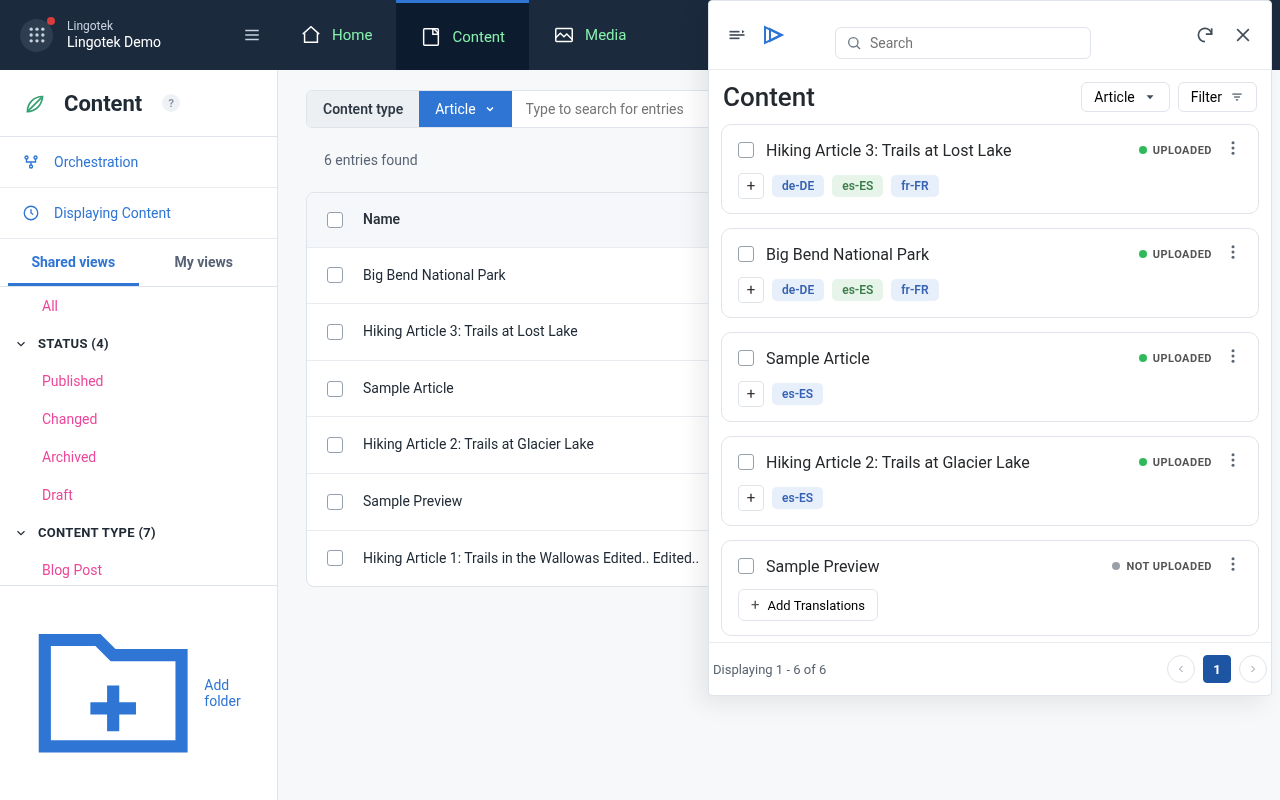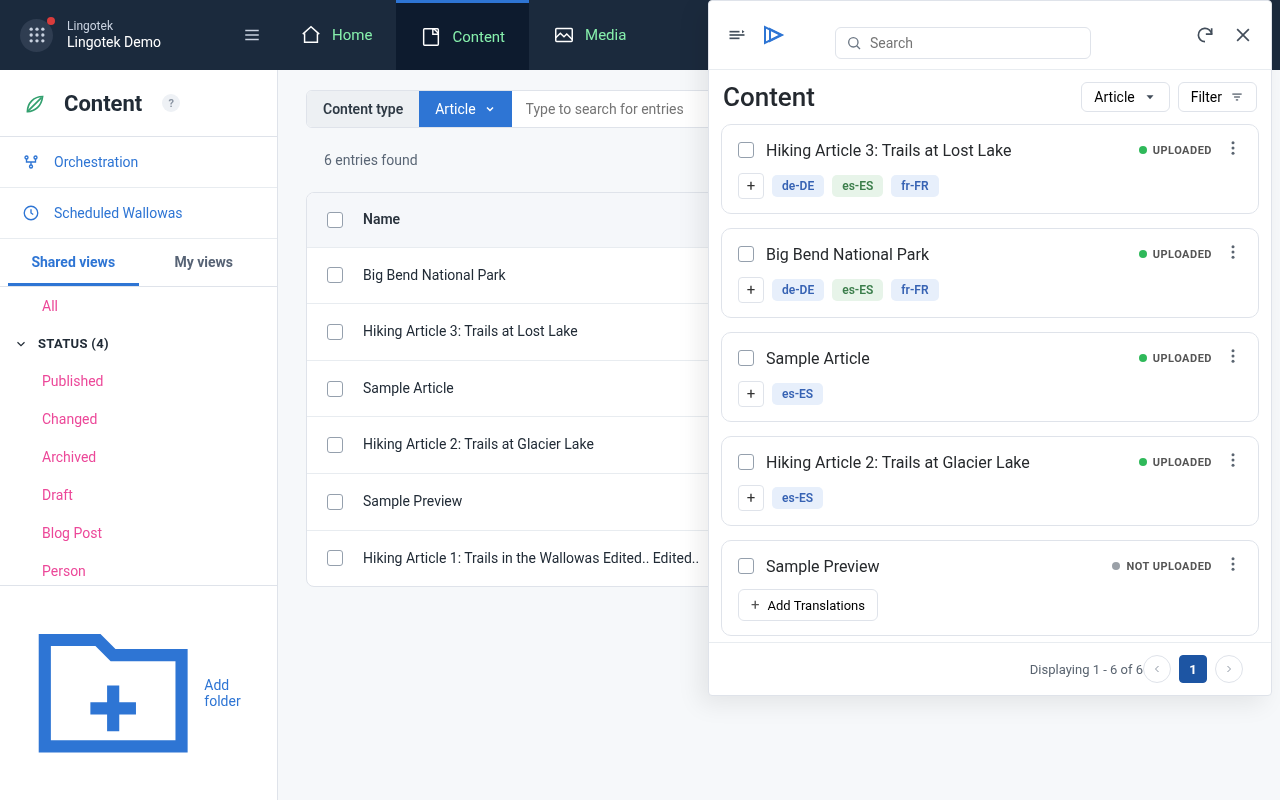--- a/index.html
+++ b/index.html
@@ -193,7 +193,7 @@
           <circle cx="12" cy="12" r="9"></circle>
           <path d="M12 7v5l3 2"></path>
         </svg>
-      <span>Scheduled Wallowas</span>
+      <span>Displaying Content</span>
     </div>
     <div class="tab-pair">
       <div class="tab active">Shared views</div>

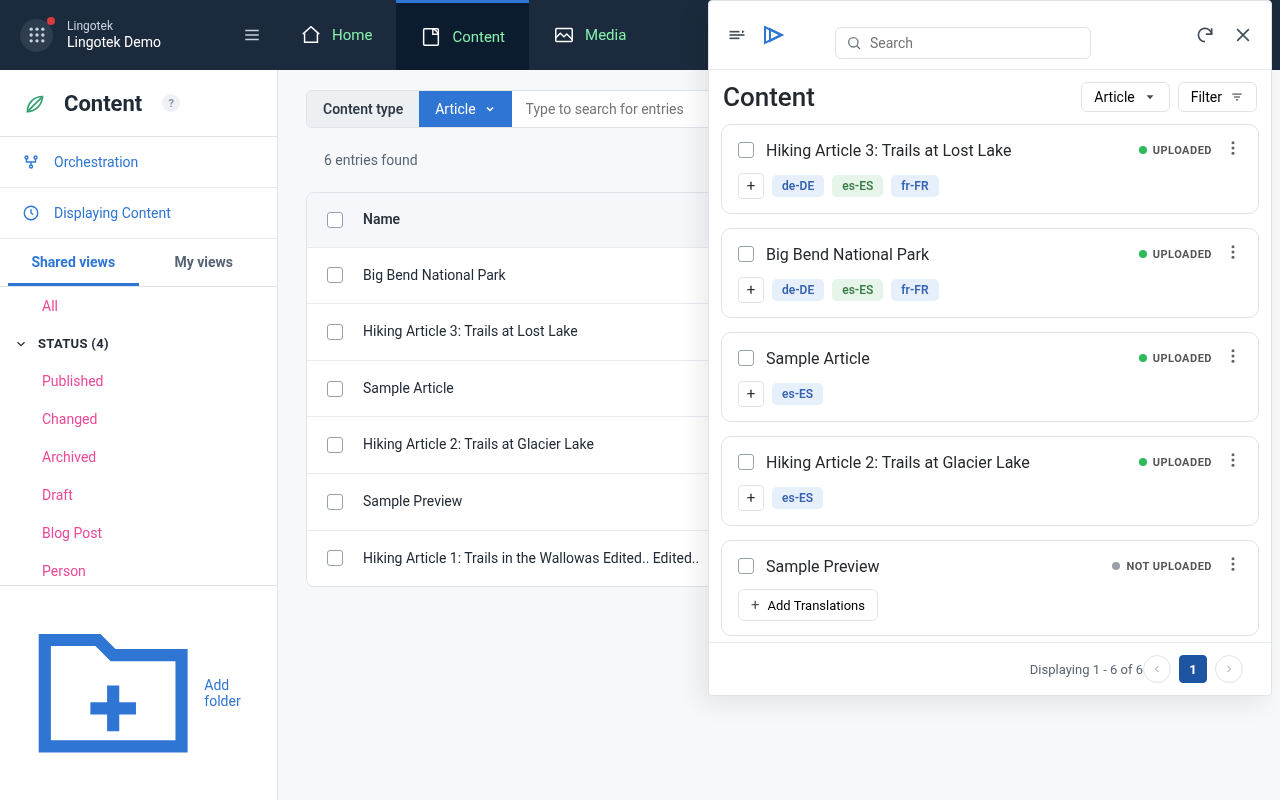--- a/index.html
+++ b/index.html
@@ -211,6 +211,12 @@
       <div class="tree-item">Changed</div>
       <div class="tree-item">Archived</div>
       <div class="tree-item">Draft</div>
+      <div class="tree-head">
+        <svg viewBox="0 0 24 24" fill="none" stroke="#212b36" stroke-width="2">
+            <polyline points="6 9 12 15 18 9"></polyline>
+          </svg>
+        <span>CONTENT TYPE (7)</span>
+      </div>
       <div class="tree-item">Blog Post</div>
       <div class="tree-item">Person</div>
     </div>

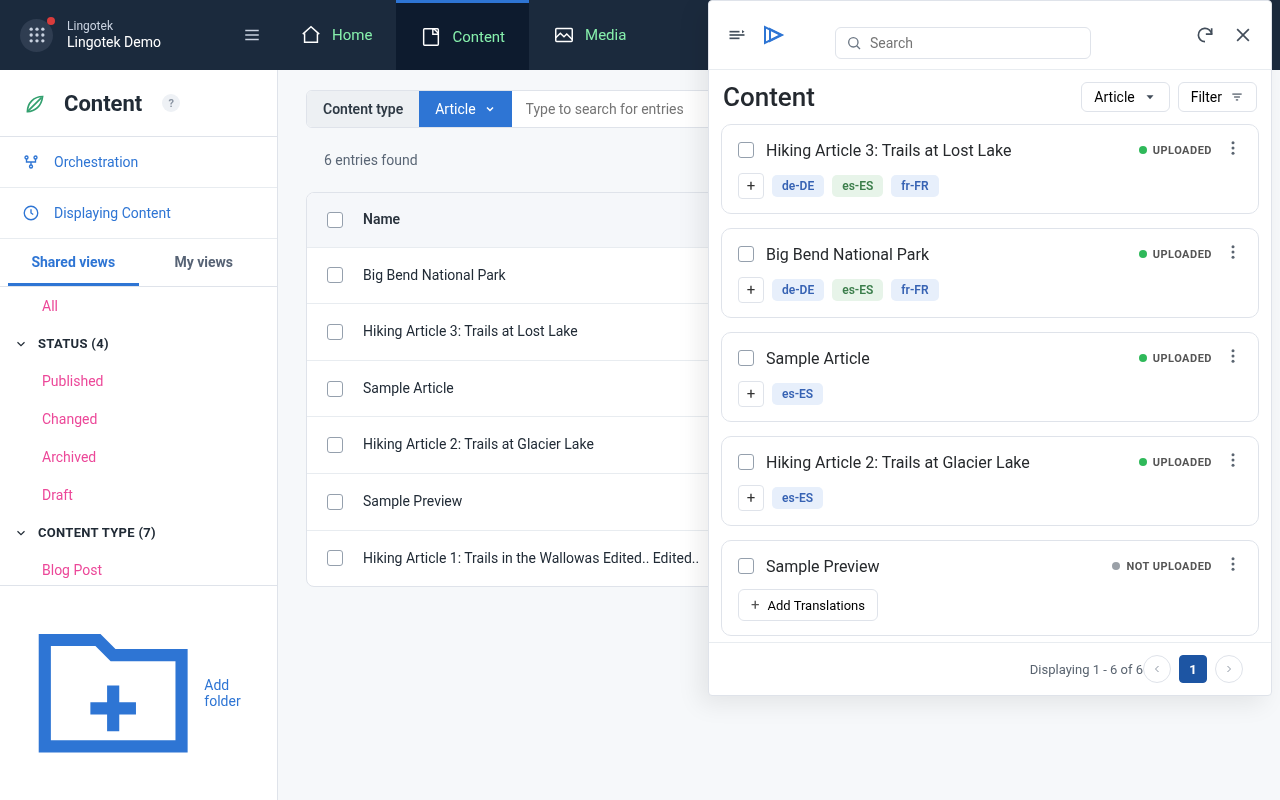--- a/index.html
+++ b/index.html
@@ -106,7 +106,7 @@
   .chip.blue{background:var(--blue-chip-bg);color:var(--blue-chip-text);} 
   .chip.green{background:var(--green-chip-bg);color:var(--green-chip-text);} 
   .wide-btn{display:flex;align-items:center;gap:8px;border:1px solid var(--border);border-radius:6px;padding:6px 12px;font-size:13px;cursor:pointer;background:#fff;}
-  .panel-foot{display:flex;align-items:center;justify-content:flex-end;padding:12px 28px;border-top:1px solid var(--border-light);font-size:13px;color:#5a6470;}
+  .panel-foot{display:flex;align-items:center;justify-content:space-between;padding:12px 4px;border-top:1px solid var(--border-light);font-size:13px;color:#5a6470;}
   .pager{display:flex;gap:8px;align-items:center;}
   .pgbtn{width:28px;height:28px;border:1px solid var(--border);border-radius:50%;display:flex;align-items:center;justify-content:center;cursor:pointer;color:#8c95a2;}
   .pgbtn.active{background:var(--accent-blue-dark);color:#fff;border-color:var(--accent-blue-dark);border-radius:4px;font-weight:700;}

